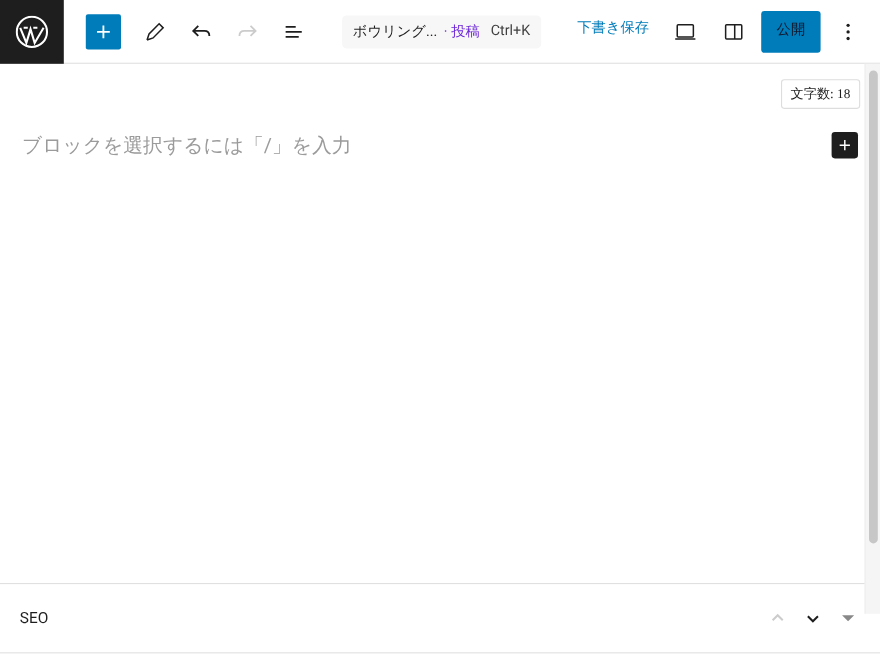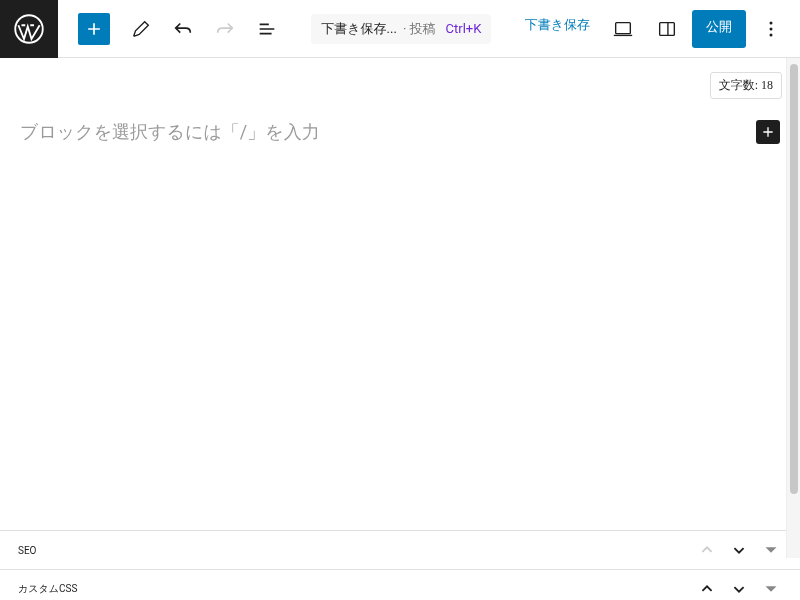--- a/index.html
+++ b/index.html
@@ -207,7 +207,7 @@
   </div>
   <div class="toolbar-center">
     <div class="doc-summary">
-      <span class="doc-title">下書き保存...</span>
+      <span class="doc-title">ボウリング...</span>
       <span class="doc-type">· <span>投稿</span></span>
       <span class="doc-shortcut">Ctrl+K</span>
     </div>

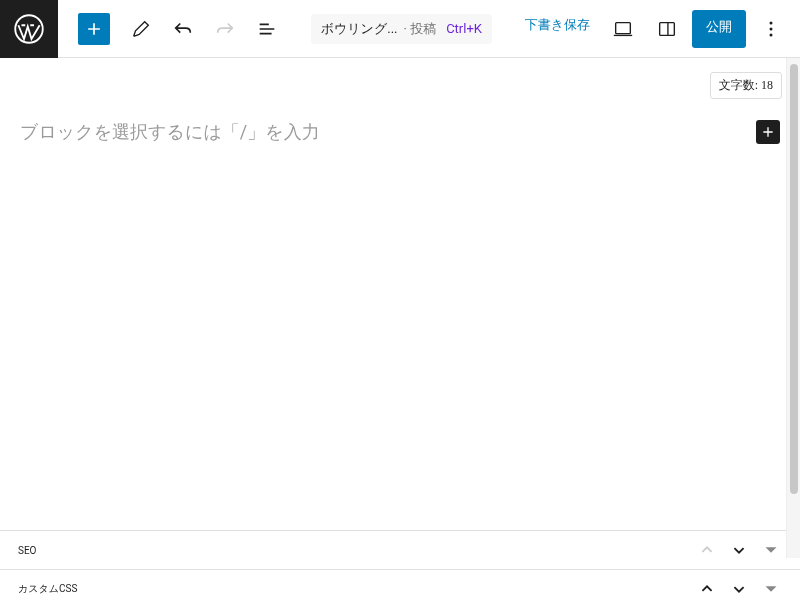--- a/index.html
+++ b/index.html
@@ -65,7 +65,7 @@
       color: #1e1e1e;
     }
     .doc-title { max-width: 80px; overflow: hidden; text-overflow: ellipsis; white-space: nowrap; }
-    .doc-type { color: #737373; }
+    .doc-type { color: #6d28d9; }
     .doc-shortcut { color: #6d28d9; margin-left: 4px; }
     .toolbar-right {
       display: flex;

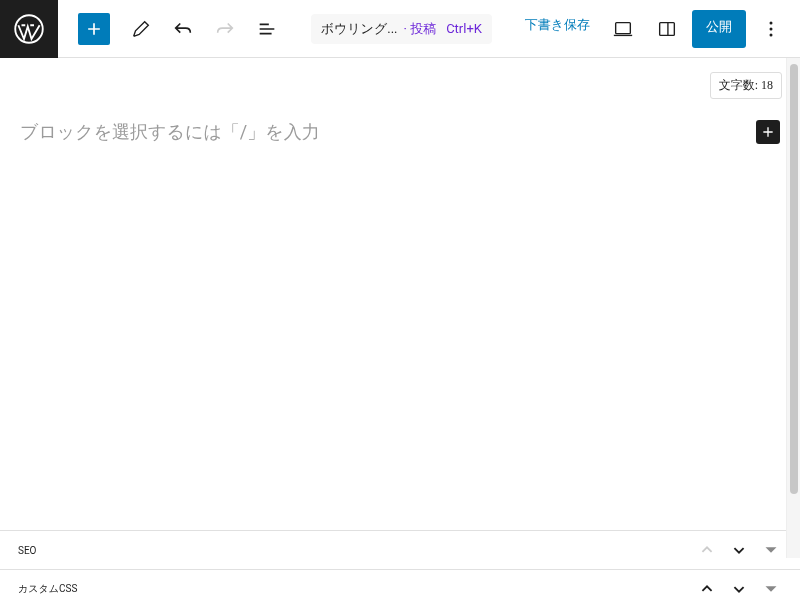--- a/index.html
+++ b/index.html
@@ -66,7 +66,7 @@
     }
     .doc-title { max-width: 80px; overflow: hidden; text-overflow: ellipsis; white-space: nowrap; }
     .doc-type { color: #6d28d9; }
-    .doc-shortcut { color: #6d28d9; margin-left: 4px; }
+    .doc-shortcut { color: #404040; margin-left: 4px; }
     .toolbar-right {
       display: flex;
       gap: 6px;

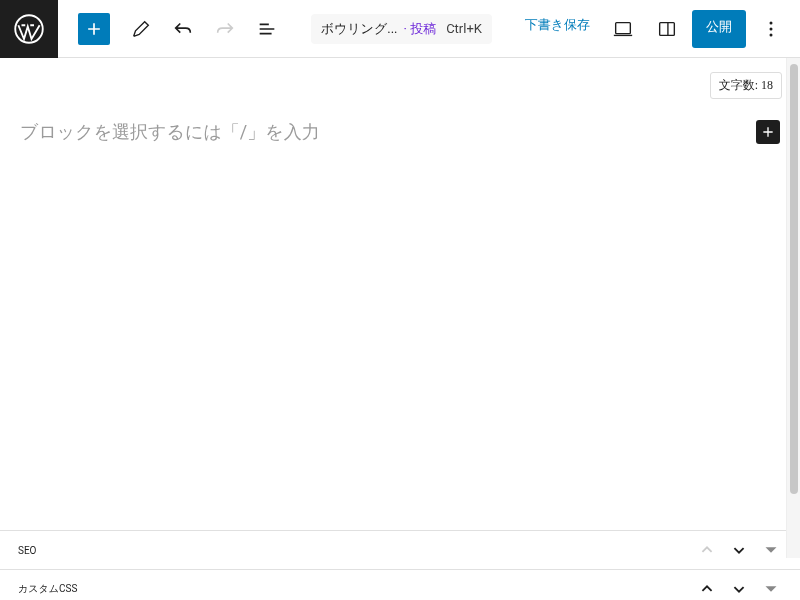--- a/index.html
+++ b/index.html
@@ -80,7 +80,7 @@
     }
     .publish-btn {
       background: #007cba;
-      color: #ffffff;
+      color: #0f172a;
       padding: 8px 14px;
       border-radius: 3px;
       font-size: 13px;

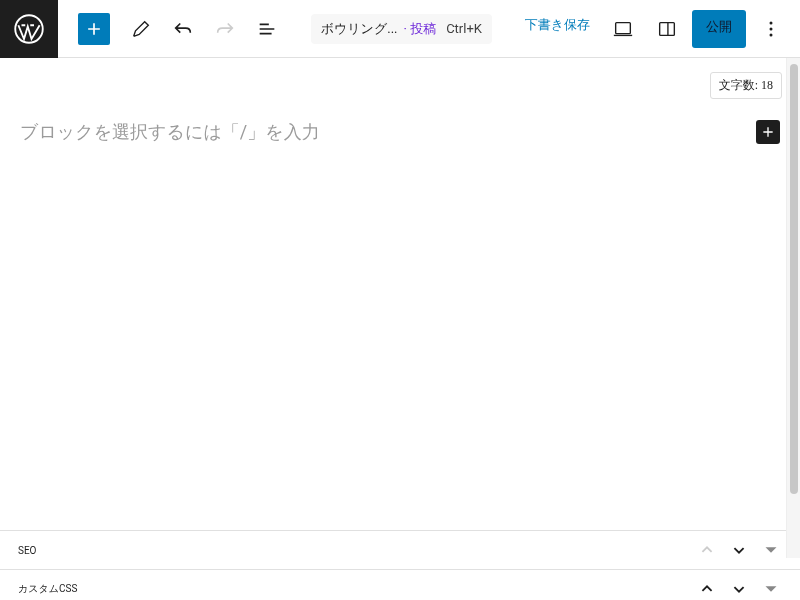--- a/index.html
+++ b/index.html
@@ -139,8 +139,8 @@
 
     .panel {
       border-top: 1px solid #e0e0e0;
-      padding: 8px 18px;
-      font-size: 10px;
+      padding: 20px 18px;
+      font-size: 14px;
       display: flex;
       align-items: center;
       justify-content: space-between;

